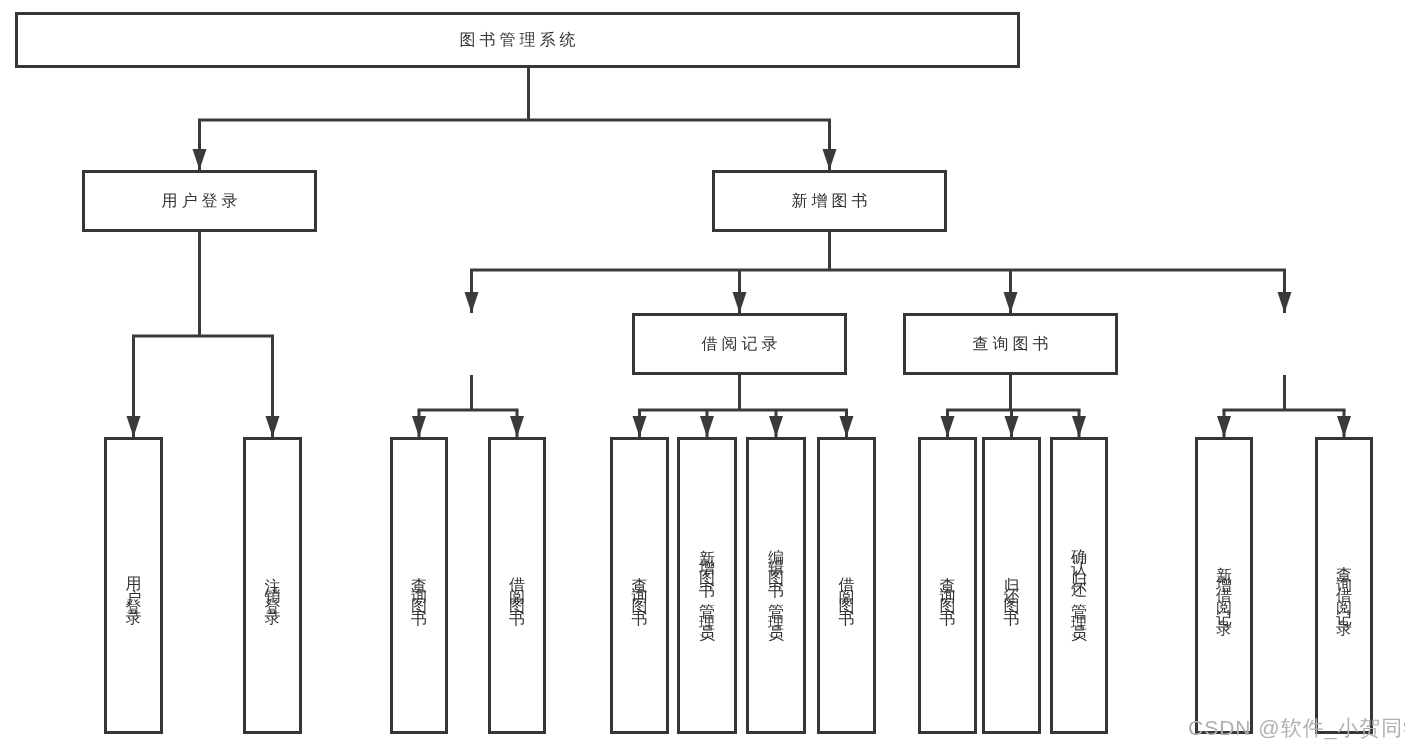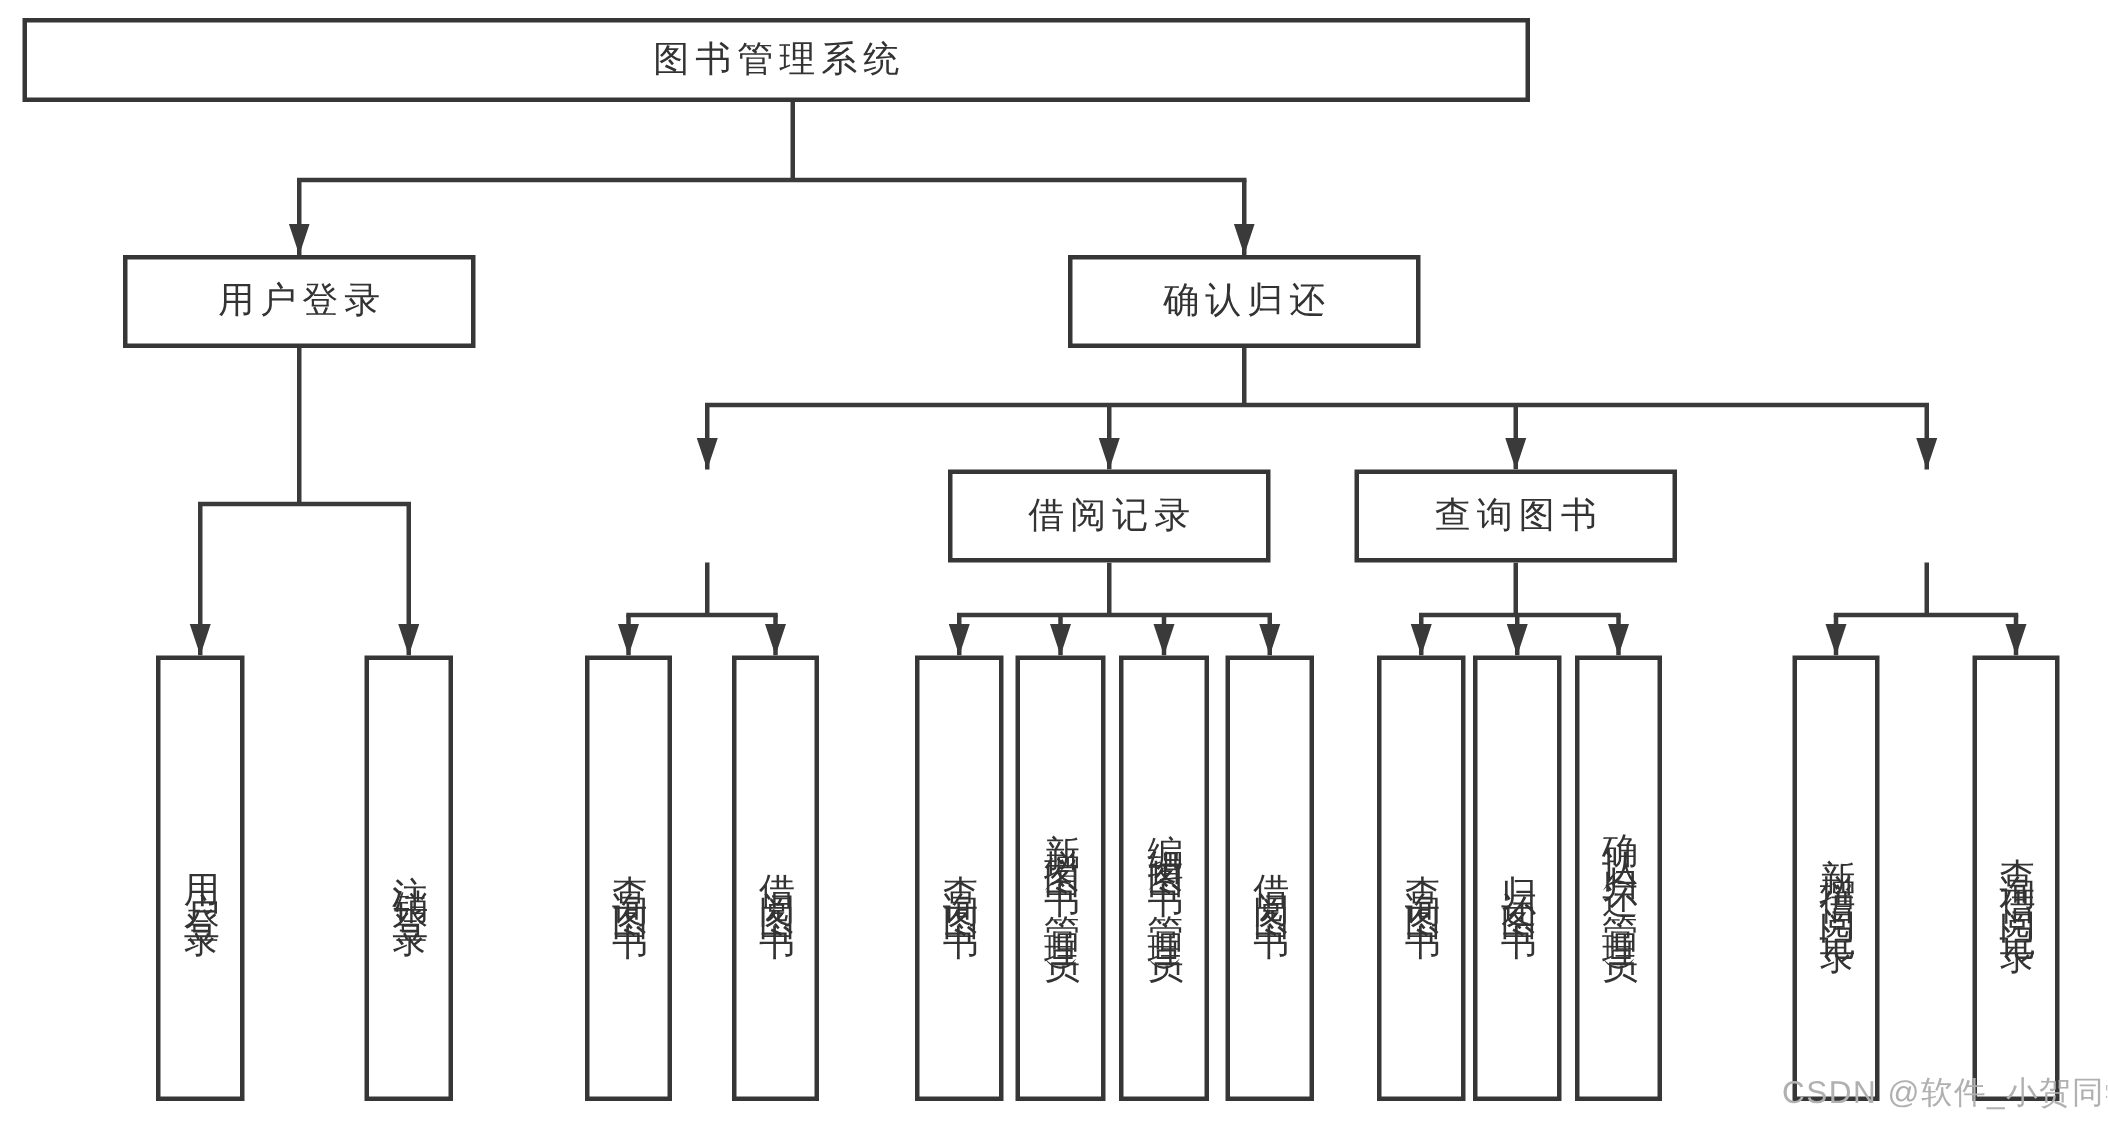--- a/index.html
+++ b/index.html
@@ -19,7 +19,7 @@
     position:absolute; box-sizing:border-box;
     border:3px solid var(--box-border); background:var(--box-bg);
     display:flex; align-items:center; justify-content:center;
-    font-size:24px; line-height:1; color:var(--text);
+    font-size:16px; line-height:1; color:var(--text);
   }
   .box.h span{letter-spacing:4px; text-indent:4px; white-space:nowrap;}
   .box.v span{

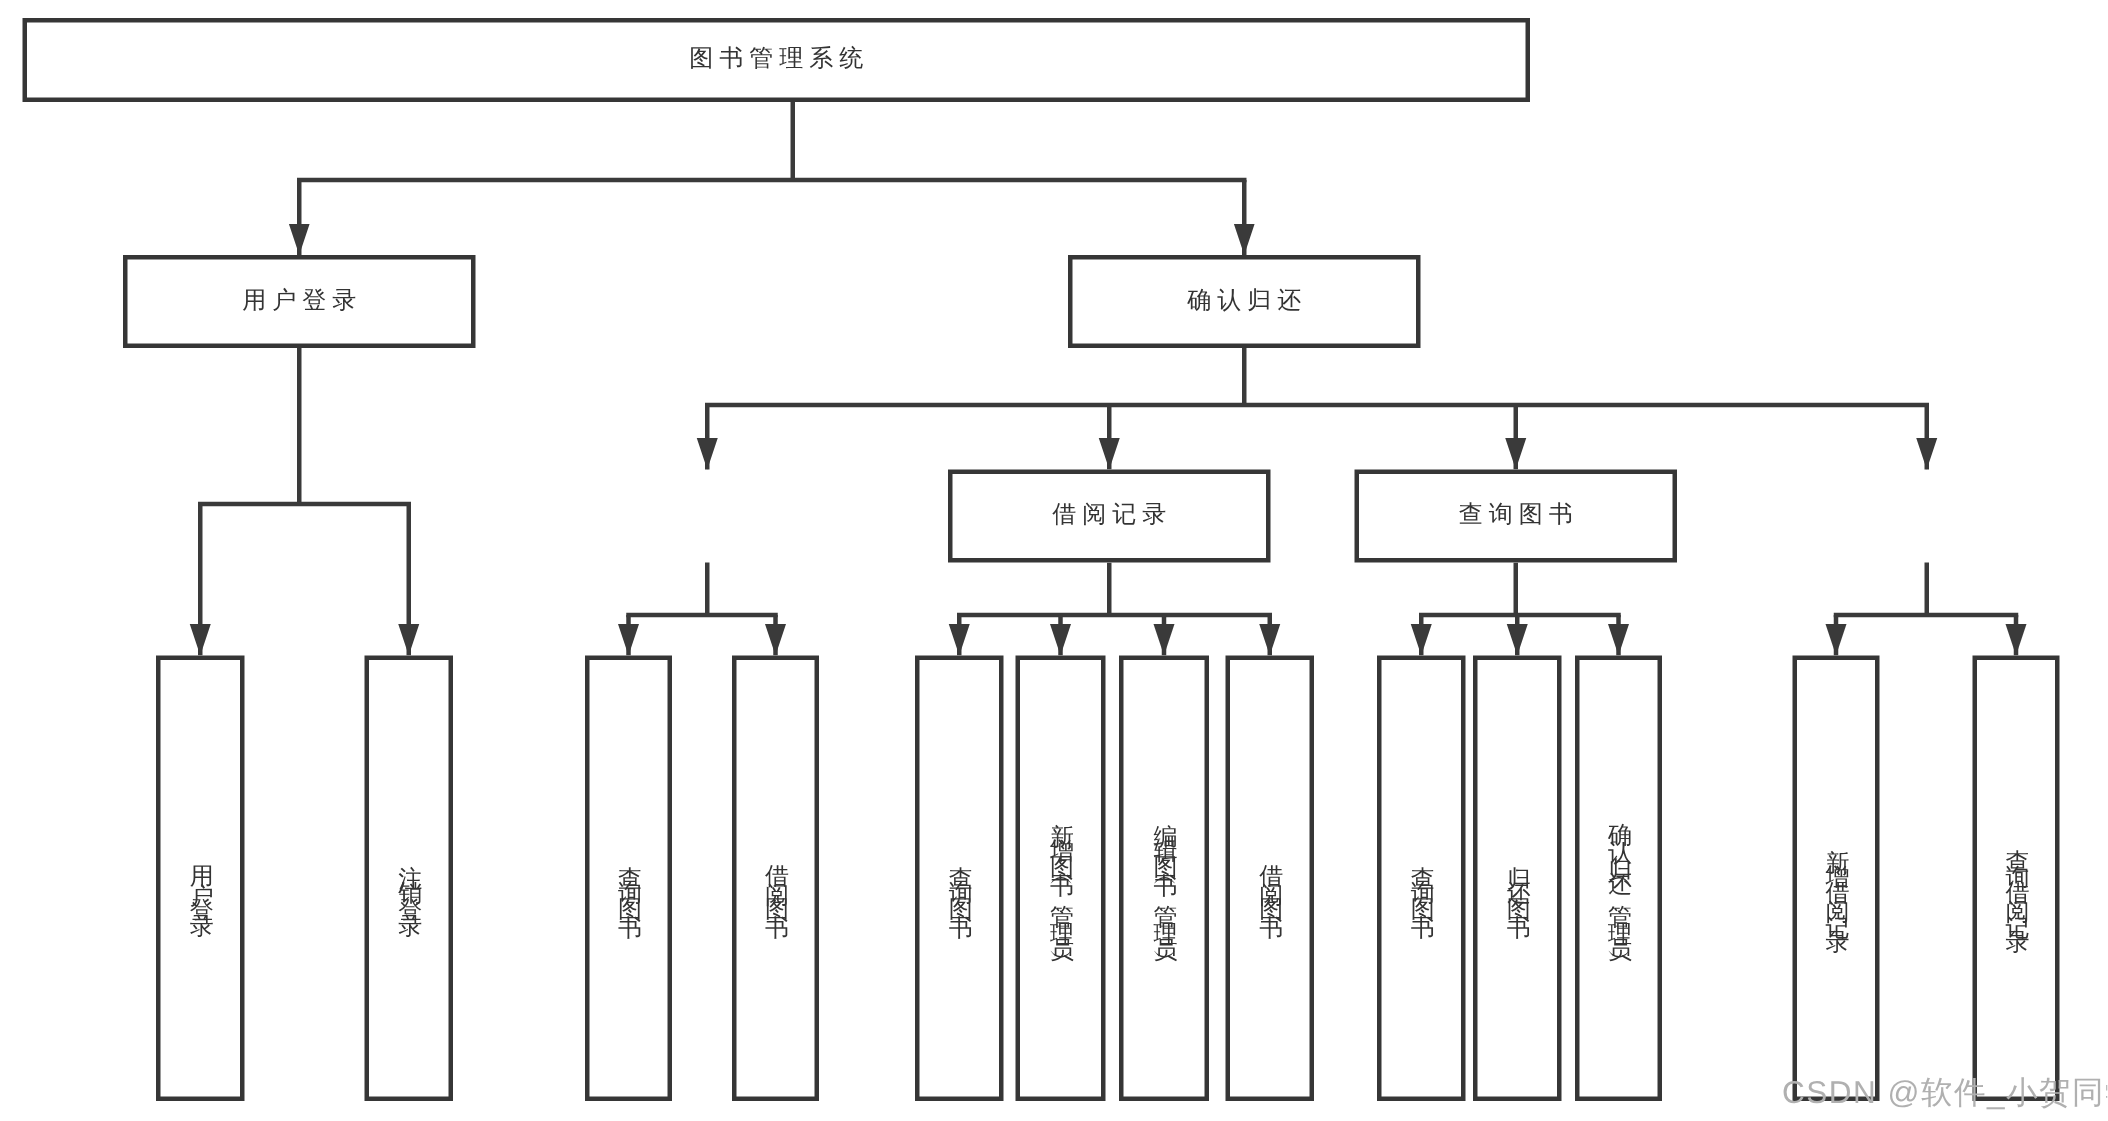--- a/index.html
+++ b/index.html
@@ -106,7 +106,7 @@
     <span>用户登录</span>
   </div>
   <div class="box h" style="left:712px;top:170px;width:235px;height:62px">
-    <span>确认归还</span>
+    <span>新增图书</span>
   </div>
 
   <div class="box h" style="left:632px;top:313px;width:215px;height:62px">

